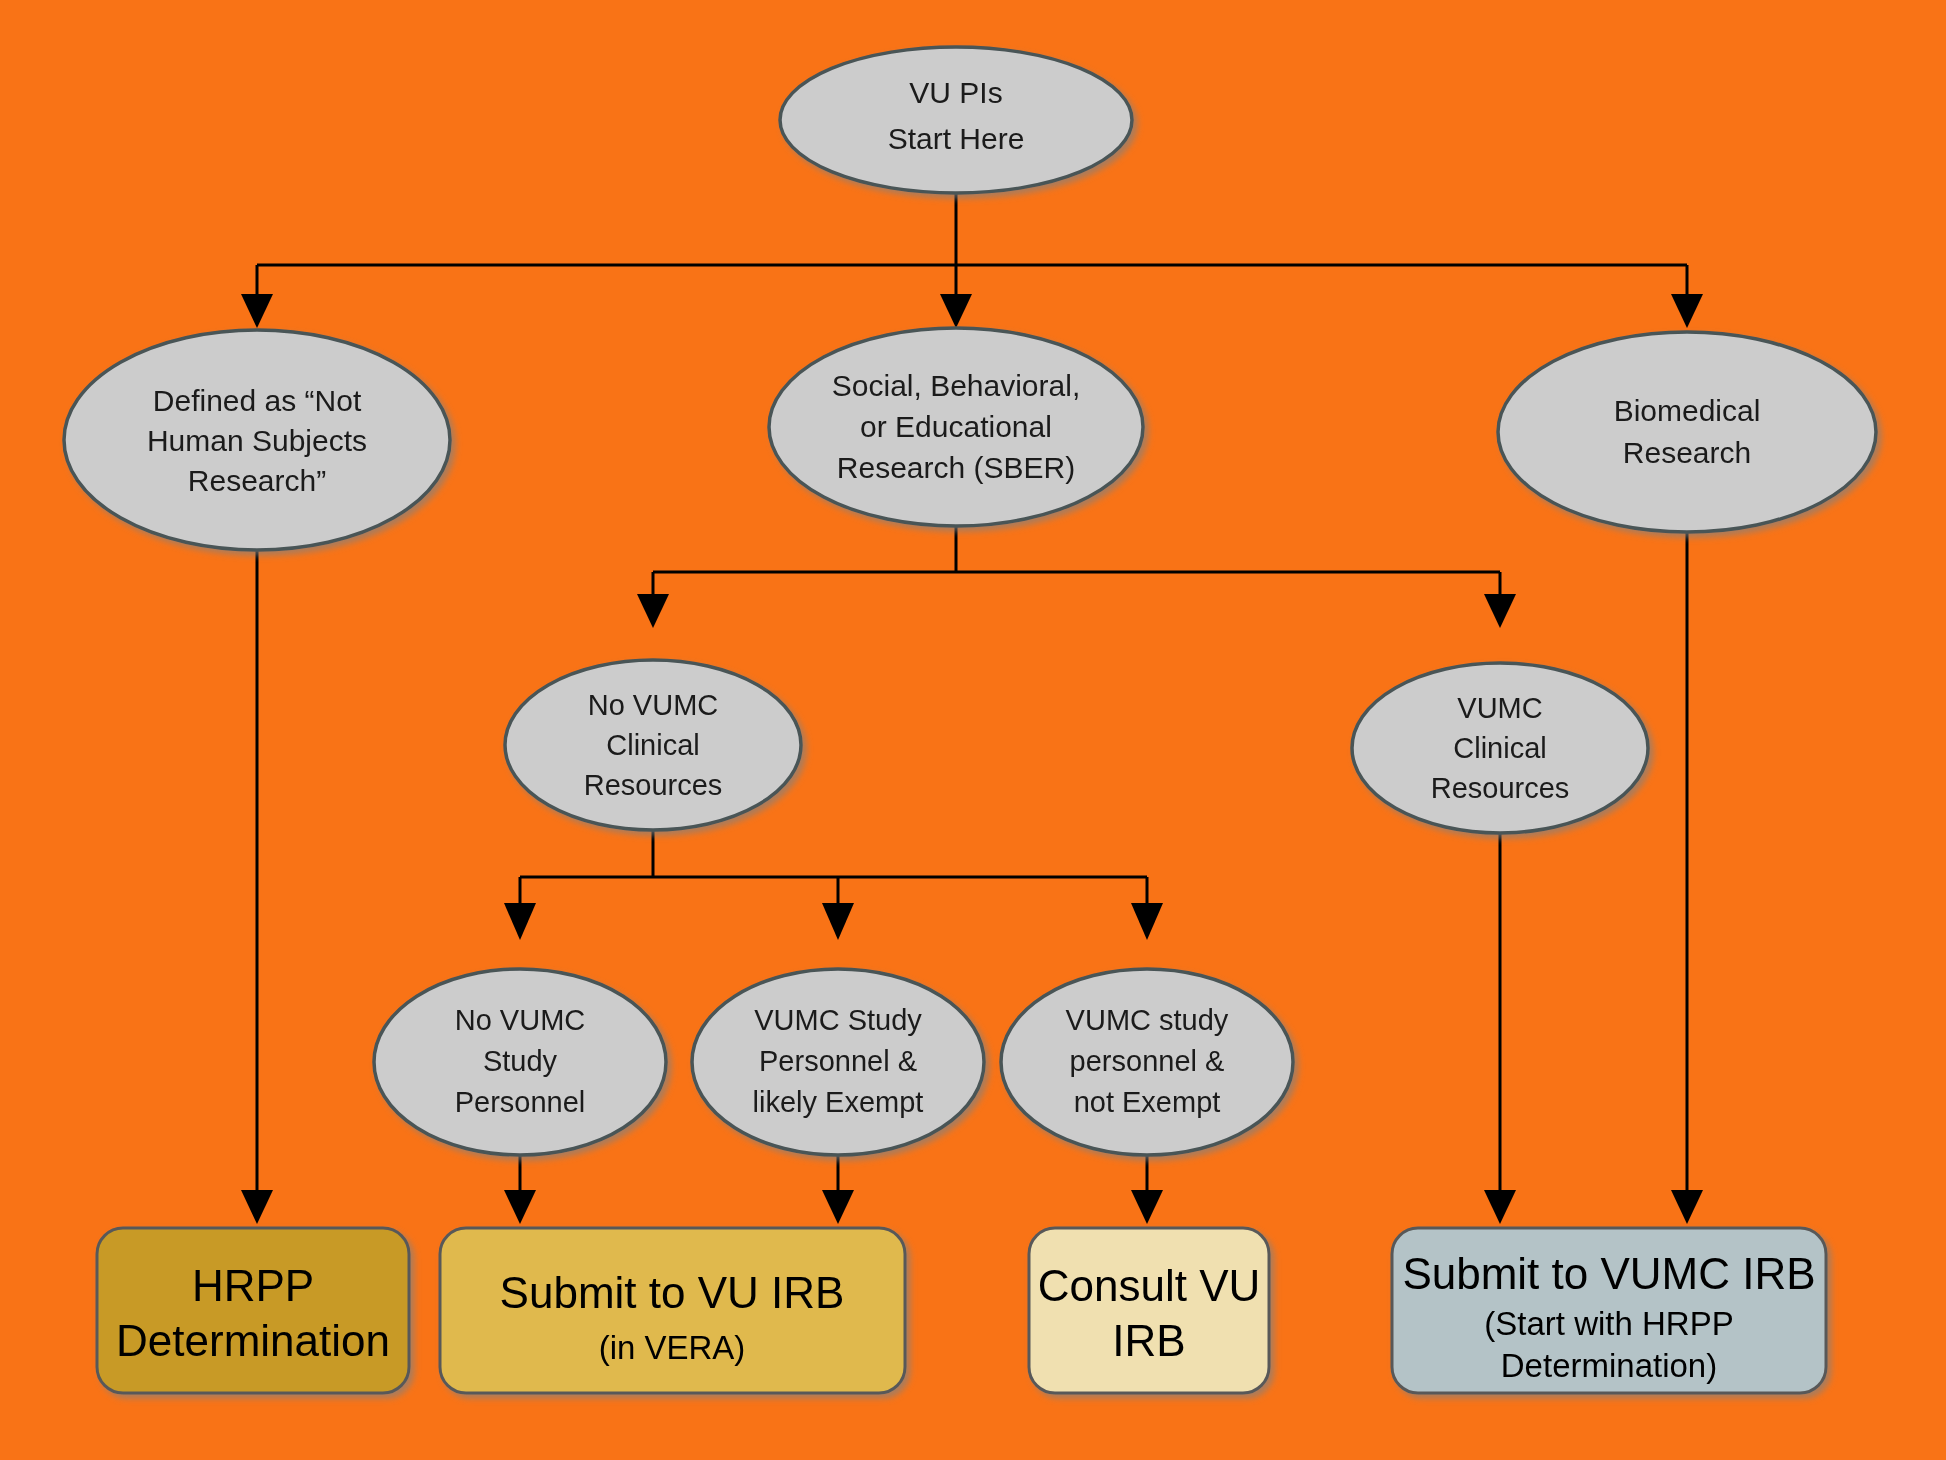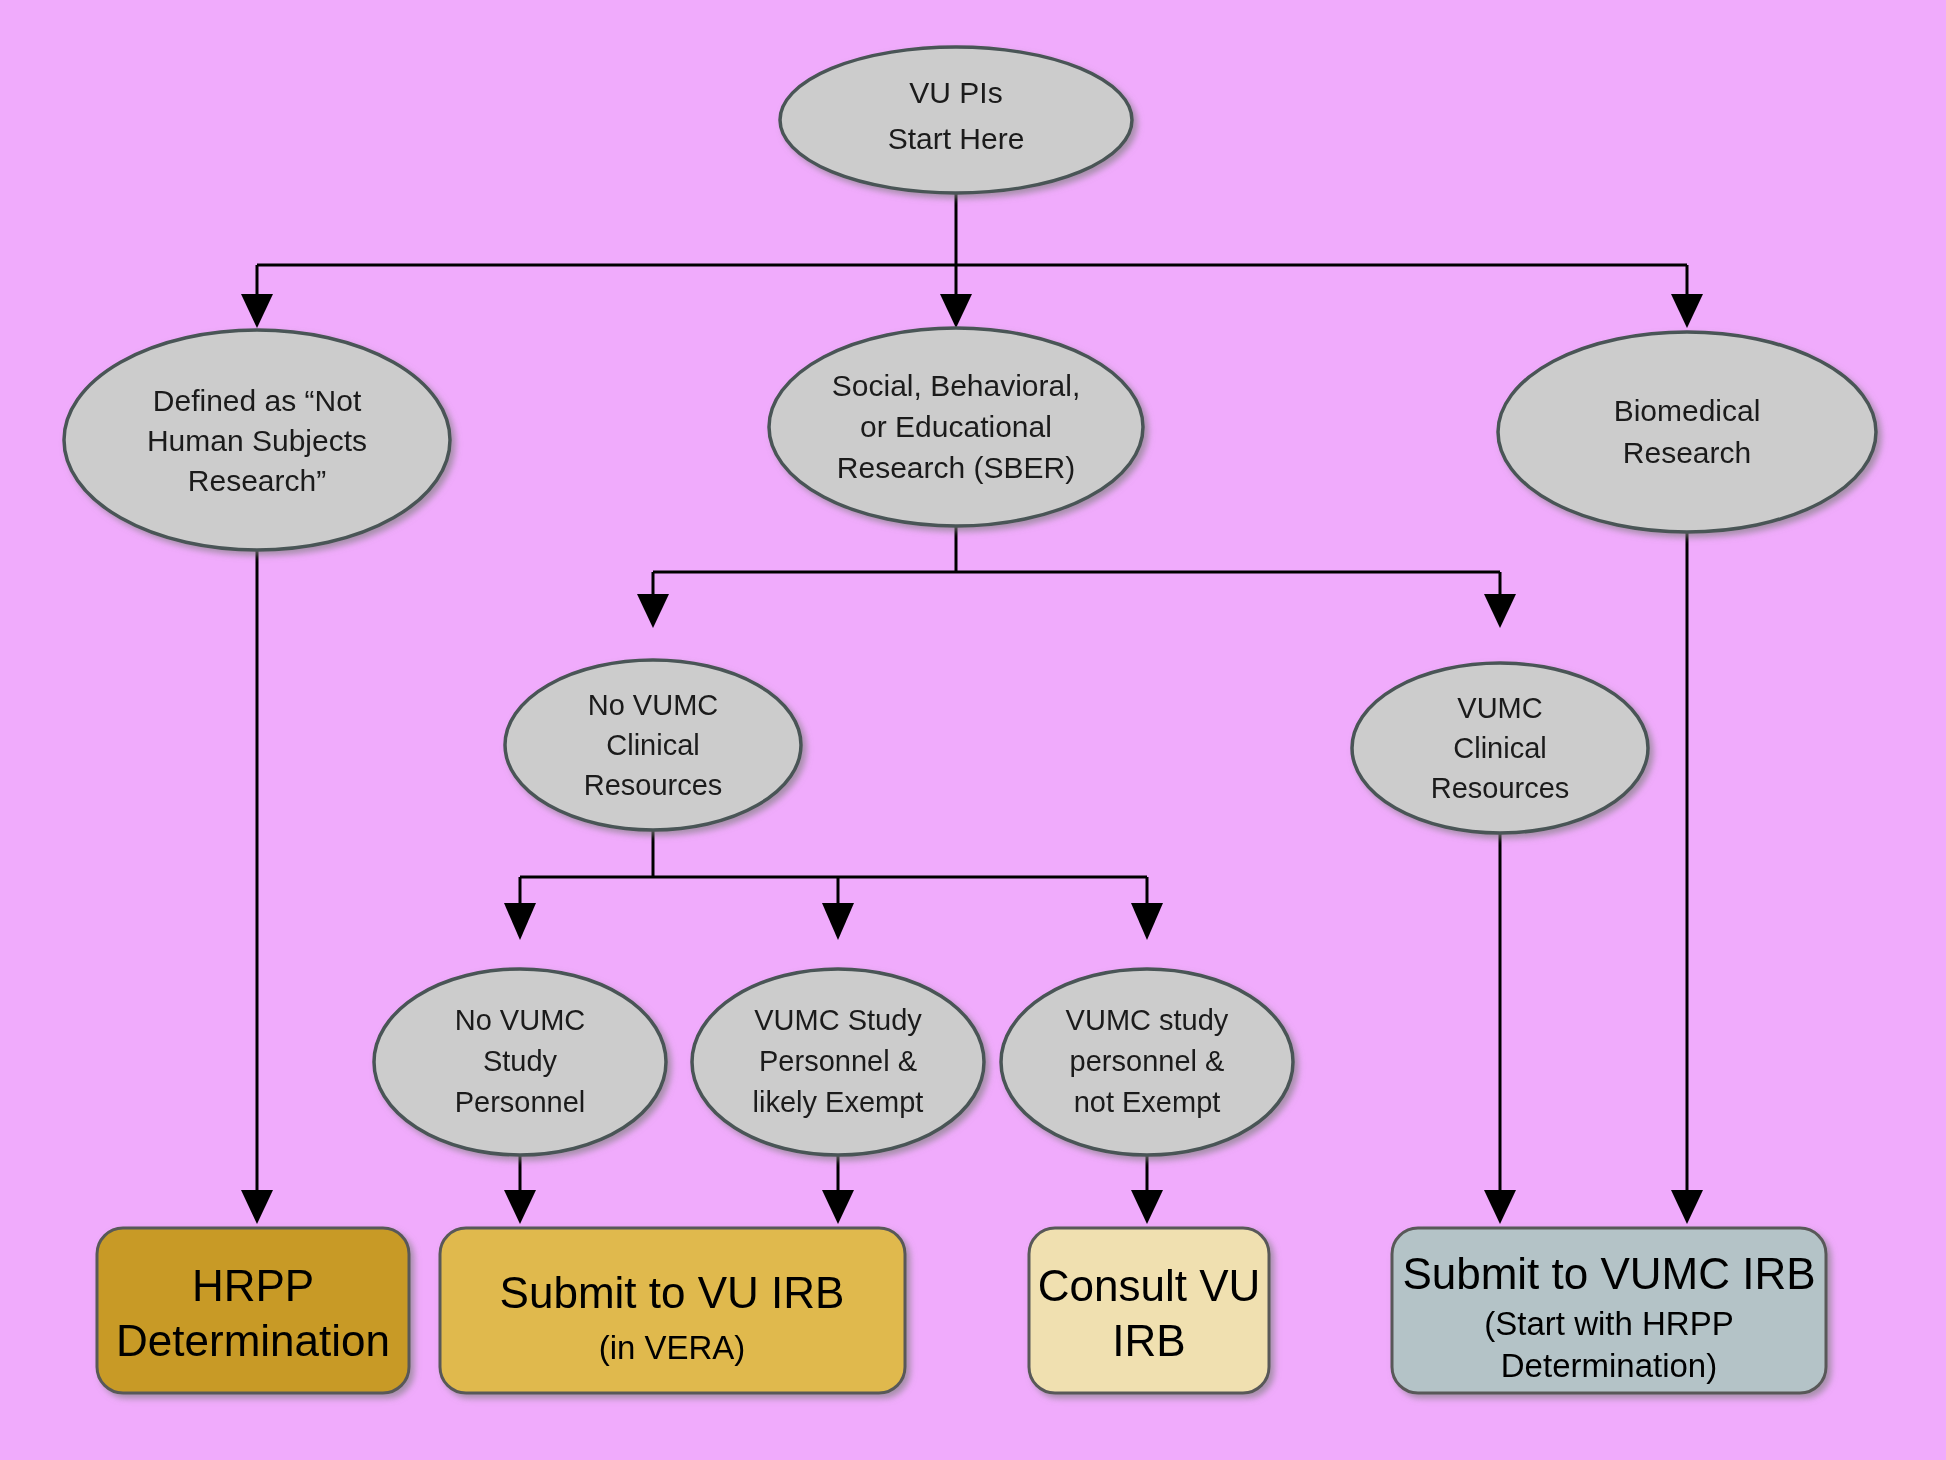--- a/index.html
+++ b/index.html
@@ -14,7 +14,7 @@
     position: relative;
     width: 1946px;
     height: 1460px;
-    background: #f0abfc;
+    background: #f97316;
     overflow: hidden;
   }
   svg#flow {

